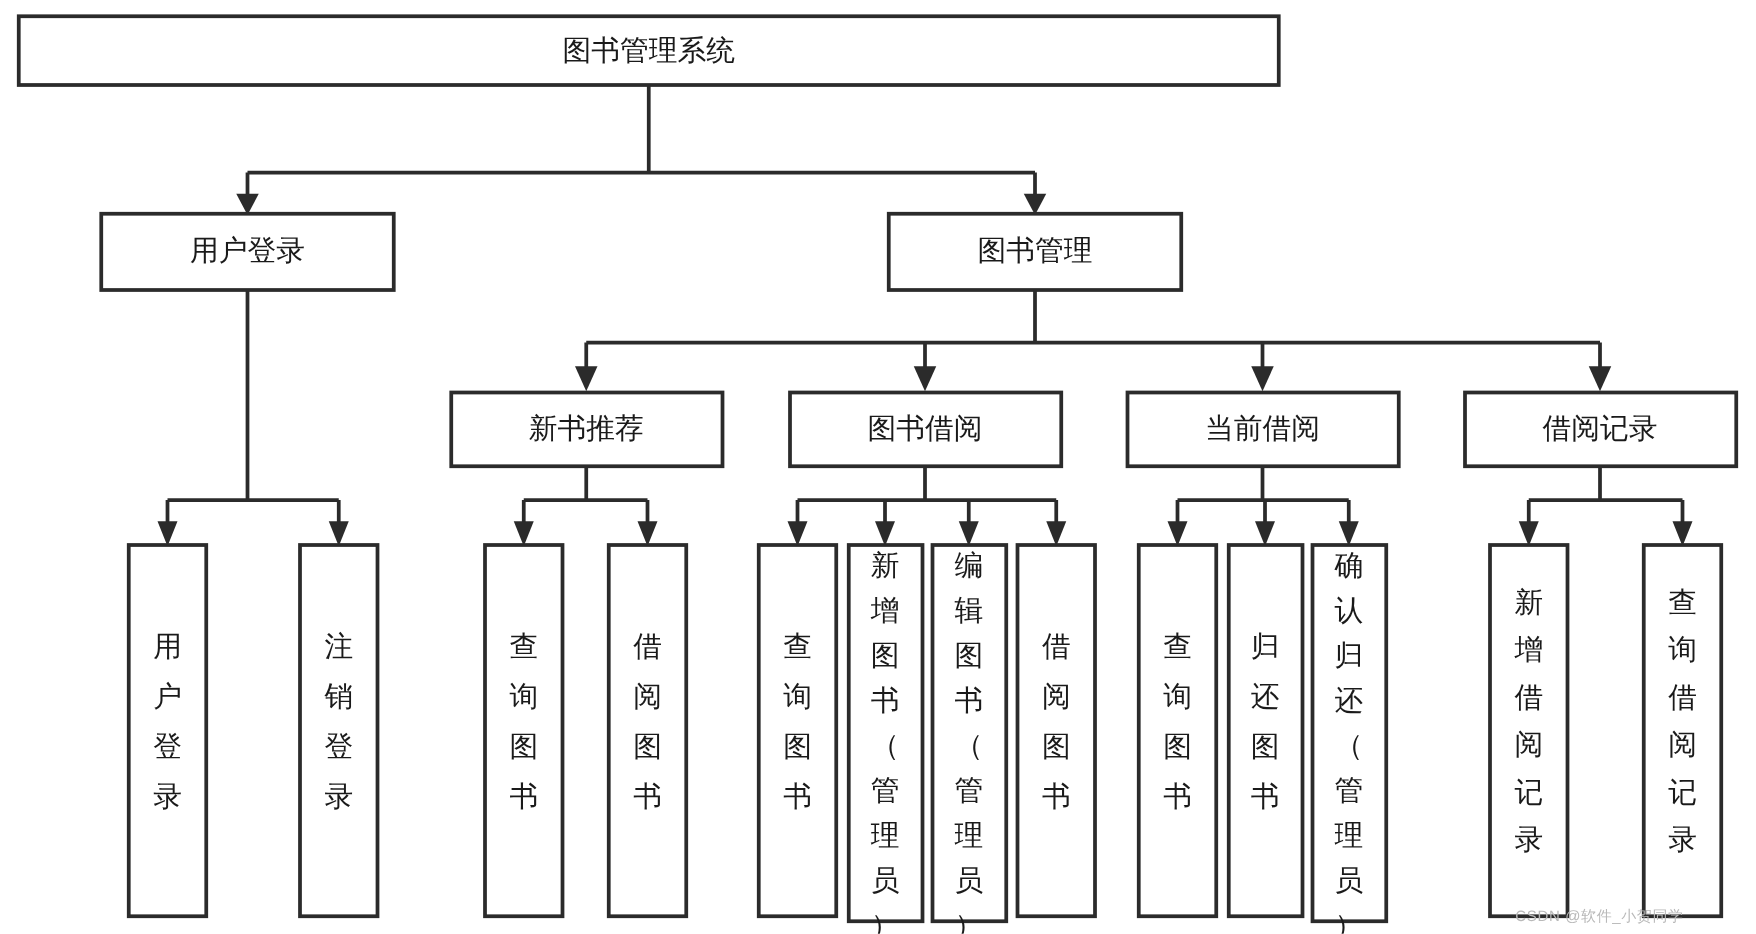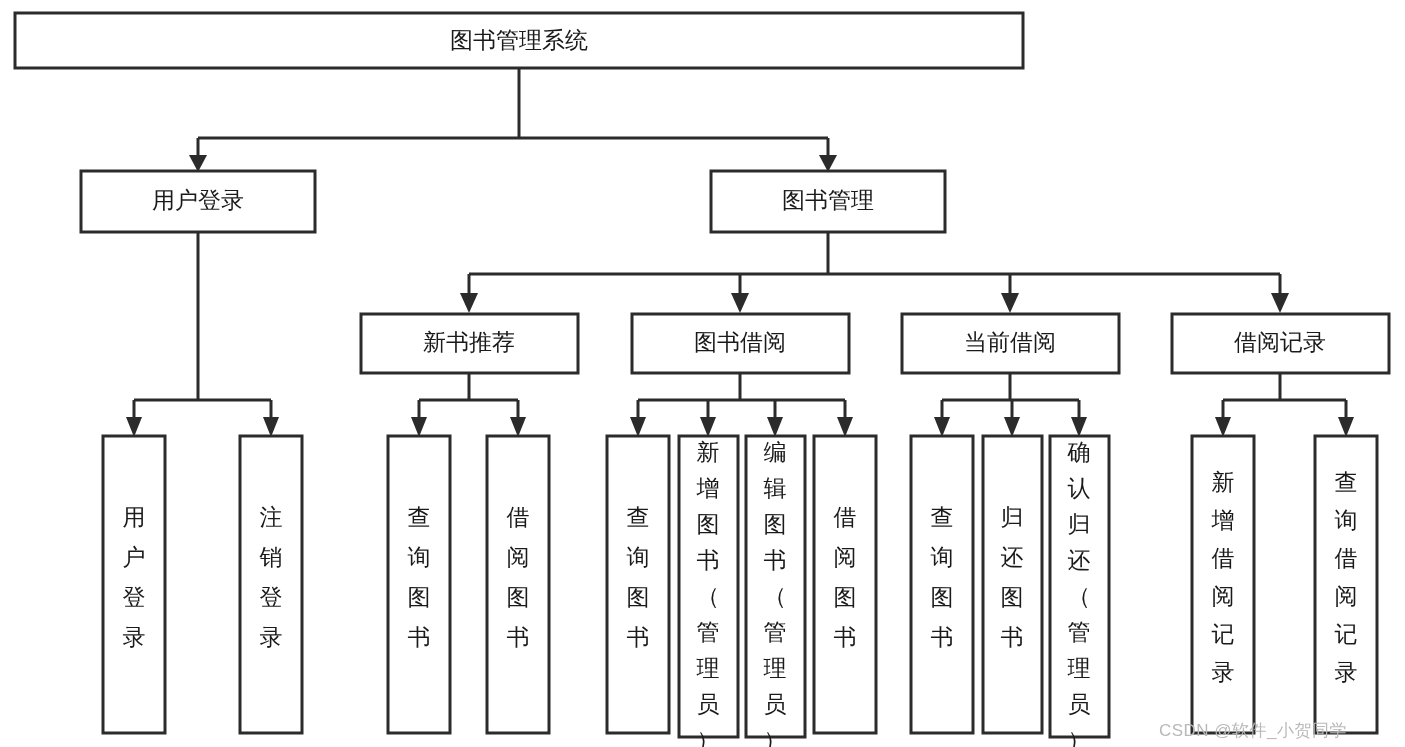--- a/index.html
+++ b/index.html
@@ -58,7 +58,7 @@
     right: 8px;
     bottom: 5px;
     font-family: "Liberation Sans", "DejaVu Sans", sans-serif;
-    font-size: 17px;
+    font-size: 12px;
     color: #b9b9b9;
     letter-spacing: 0.5px;
     white-space: nowrap;

